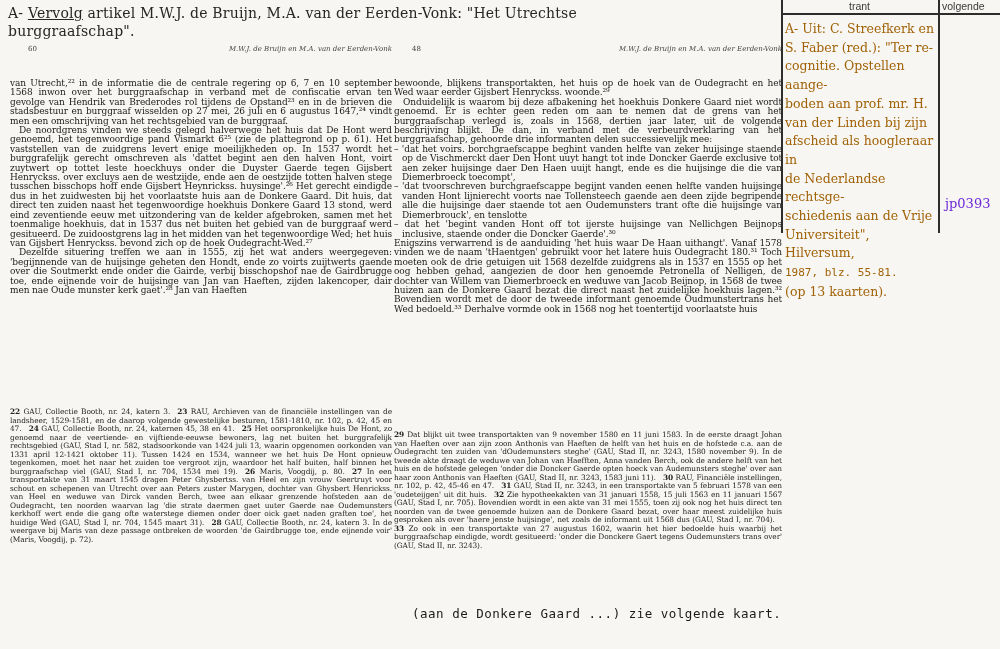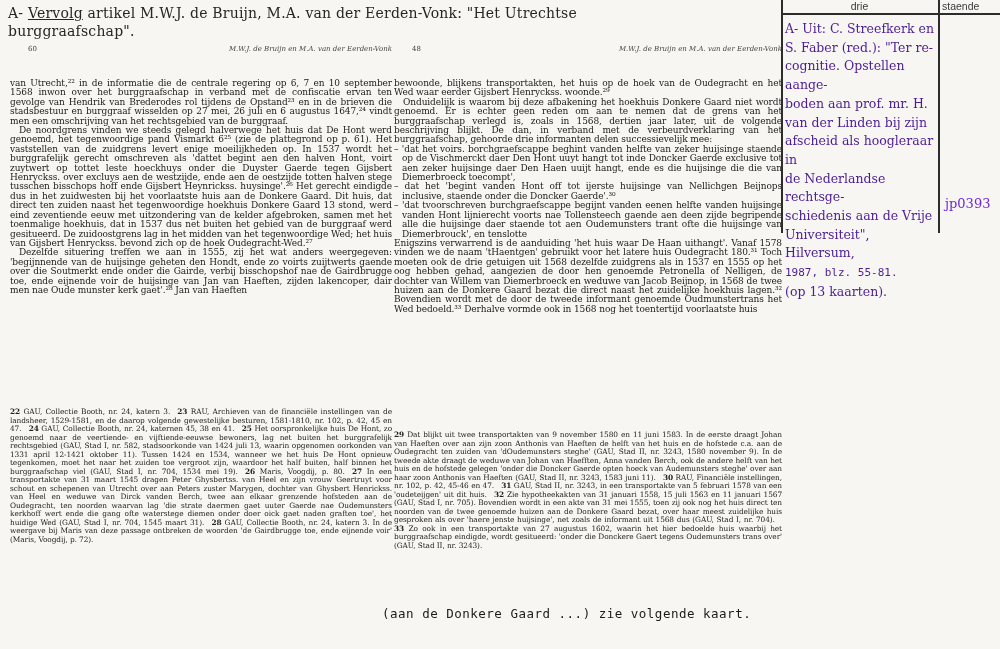--- a/index.html
+++ b/index.html
@@ -87,7 +87,7 @@
 
   <div class="register">
     <div class="reg-headrow">
-      <span class="reg-col-bron">drie</span>
+      <span class="reg-col-bron">trant</span>
       <span class="reg-col-verwerkt">staende</span>
     </div>
     <div class="reg-hline"></div>

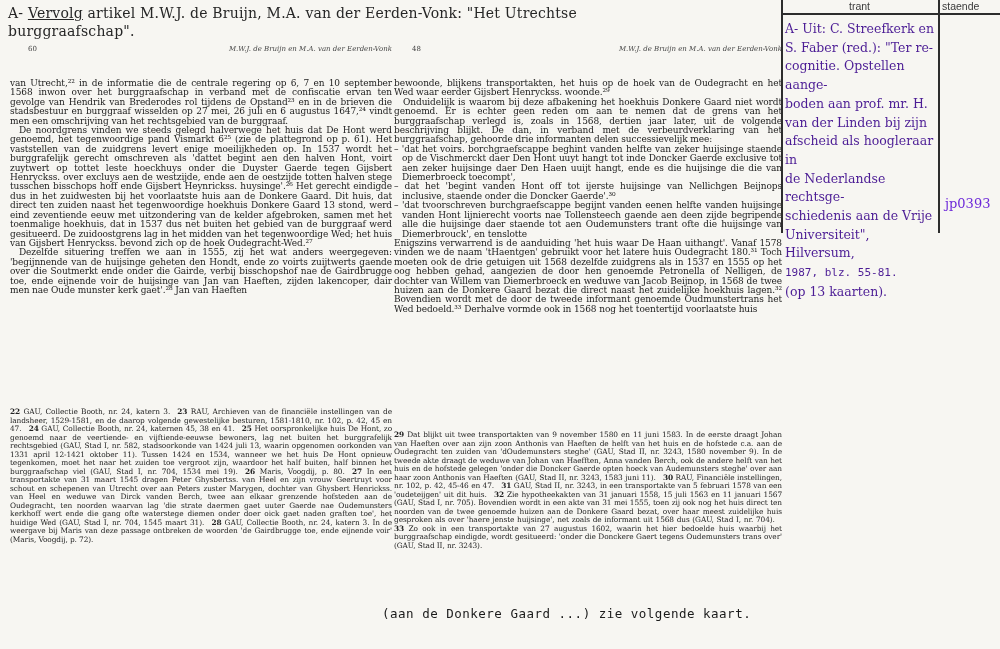--- a/index.html
+++ b/index.html
@@ -88,7 +88,7 @@
   <div class="register">
     <div class="reg-headrow">
       <span class="reg-col-bron">trant</span>
-      <span class="reg-col-verwerkt">staende</span>
+      <span class="reg-col-verwerkt">volgende</span>
     </div>
     <div class="reg-hline"></div>
     <div class="reg-vline-left"></div>

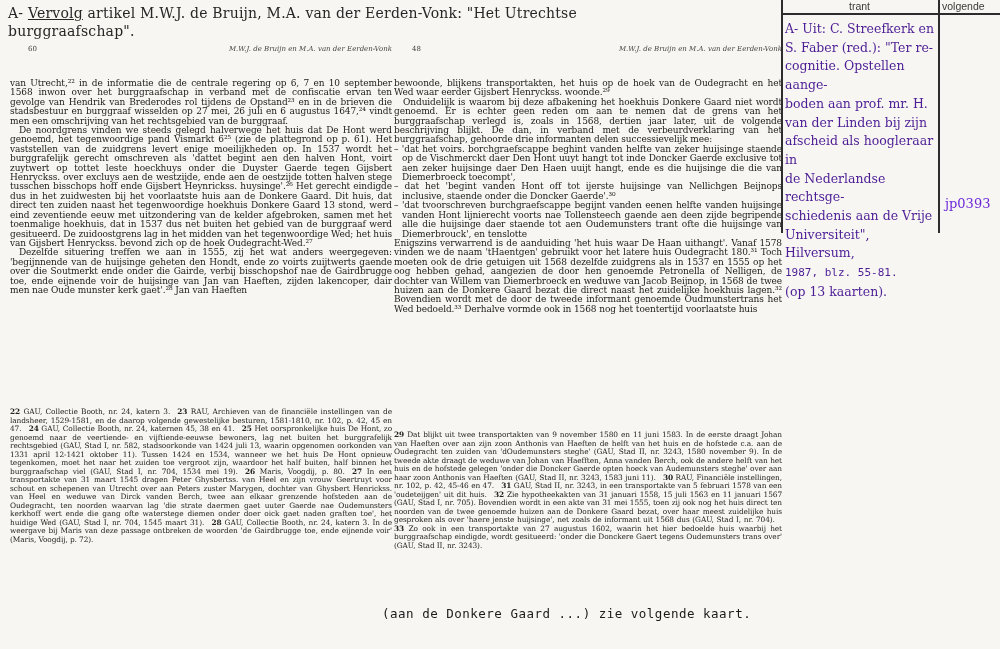--- a/index.html
+++ b/index.html
@@ -41,7 +41,7 @@
   .reg-vline-left{position:absolute;left:11px;top:0;width:2px;height:233px;background:#2d2d2d;}
   .reg-vline-mid{position:absolute;left:168px;top:0;width:2px;height:233px;background:#2d2d2d;}
   .reg-citation{position:absolute;left:15px;top:20px;width:150px;
-                font-size:12.5px;line-height:18.7px;color:#4c1d95;white-space:pre-line;}
+                font-size:12.5px;line-height:18.7px;color:#a16207;white-space:pre-line;}
   .reg-citation .typed{font-family:"DejaVu Sans Mono", monospace;font-size:11px;letter-spacing:0;}
   .reg-verwerkt-val{position:absolute;left:175px;top:196px;font-size:13px;color:#6d28d9;}
 </style>

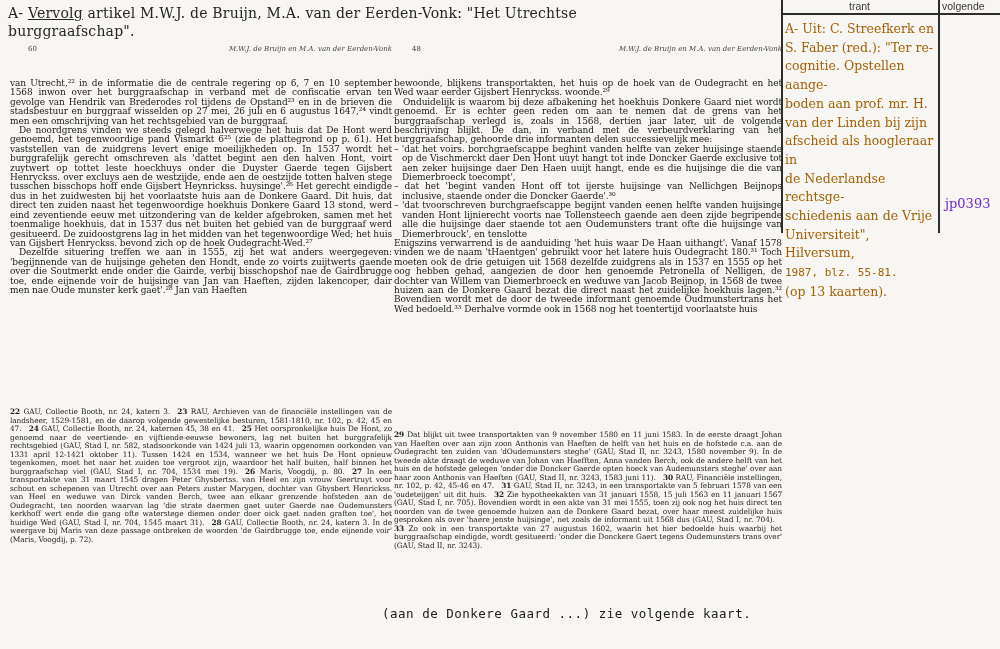--- a/index.html
+++ b/index.html
@@ -76,8 +76,8 @@
         <p>bewoonde, blijkens transportakten, het huis op de hoek van de Oudegracht en het Wed waar eerder Gijsbert Henryckss. woonde.²⁹</p>
         <p class="indent">Onduidelijk is waarom bij deze afbakening het hoekhuis Donkere Gaard niet wordt genoemd. Er is echter geen reden om aan te nemen dat de grens van het burggraafschap verlegd is, zoals in 1568, dertien jaar later, uit de volgende beschrijving blijkt. De dan, in verband met de verbeurdverklaring van het burggraafschap, gehoorde drie informanten delen successievelijk mee:</p>
         <p class="hang">– 'dat het voirs. borchgraefscappe beghint vanden helfte van zeker huijsinge staende op de Vischmerckt daer Den Hont uuyt hangt tot inde Doncker Gaerde exclusive tot aen zeker huijsinge daer Den Haen uuijt hangt, ende es die huijsinge die die van Diemerbroeck toecompt',</p>
+        <p class="hang">– 'dat tvoorschreven burchgraefscappe begijnt vanden eenen helfte vanden huijsinge vanden Hont lijnierecht voorts nae Tollensteech gaende aen deen zijde begripende alle die huijsinge daer staende tot aen Oudemunsters trant ofte die huijsinge van Diemerbrouck', en tenslotte</p>
         <p class="hang">– dat het 'begint vanden Hont off tot ijerste huijsinge van Nellichgen Beijnops inclusive, staende onder die Doncker Gaerde'.³⁰</p>
-        <p class="hang">– 'dat tvoorschreven burchgraefscappe begijnt vanden eenen helfte vanden huijsinge vanden Hont lijnierecht voorts nae Tollensteech gaende aen deen zijde begripende alle die huijsinge daer staende tot aen Oudemunsters trant ofte die huijsinge van Diemerbrouck', en tenslotte</p>
         <p>Enigszins verwarrend is de aanduiding 'het huis waar De Haan uithangt'. Vanaf 1578 vinden we de naam 'tHaentgen' gebruikt voor het latere huis Oudegracht 180.³¹ Toch moeten ook de drie getuigen uit 1568 dezelfde zuidgrens als in 1537 en 1555 op het oog hebben gehad, aangezien de door hen genoemde Petronella of Nelligen, de dochter van Willem van Diemerbroeck en weduwe van Jacob Beijnop, in 1568 de twee huizen aan de Donkere Gaard bezat die direct naast het zuidelijke hoekhuis lagen.³² Bovendien wordt met de door de tweede informant genoemde Oudmunstertrans het Wed bedoeld.³³ Derhalve vormde ook in 1568 nog het toentertijd voorlaatste huis</p>
       </div>
     <div class="footnotes fr"><b>29</b> Dat blijkt uit twee transportakten van 9 november 1580 en 11 juni 1583. In de eerste draagt Johan van Haeften over aan zijn zoon Anthonis van Haeften de helft van het huis en de hofstede c.a. aan de Oudegracht ten zuiden van 'dOudemunsters steghe' (GAU, Stad II, nr. 3243, 1580 november 9). In de tweede akte draagt de weduwe van Johan van Haefften, Anna vanden Berch, ook de andere helft van het huis en de hofstede gelegen 'onder die Doncker Gaerde opten hoeck van Audemunsters steghe' over aan haar zoon Anthonis van Haeften (GAU, Stad II, nr. 3243, 1583 juni 11).  <b>30</b> RAU, Financiële instellingen, nr. 102, p. 42, 45-46 en 47.  <b>31</b> GAU, Stad II, nr. 3243, in een transportakte van 5 februari 1578 van een 'oudeteijgen' uit dit huis.  <b>32</b> Zie hypotheekakten van 31 januari 1558, 15 juli 1563 en 11 januari 1567 (GAU, Stad I, nr. 705). Bovendien wordt in een akte van 31 mei 1555, toen zij ook nog het huis direct ten noorden van de twee genoemde huizen aan de Donkere Gaard bezat, over haar meest zuidelijke huis gesproken als over 'haere jenste huijsinge', net zoals de informant uit 1568 dus (GAU, Stad I, nr. 704).  <b>33</b> Zo ook in een transportakte van 27 augustus 1602, waarin het hier bedoelde huis waarbij het burggraafschap eindigde, wordt gesitueerd: 'onder die Donckere Gaert tegens Oudemunsters trans over' (GAU, Stad II, nr. 3243).  </div>

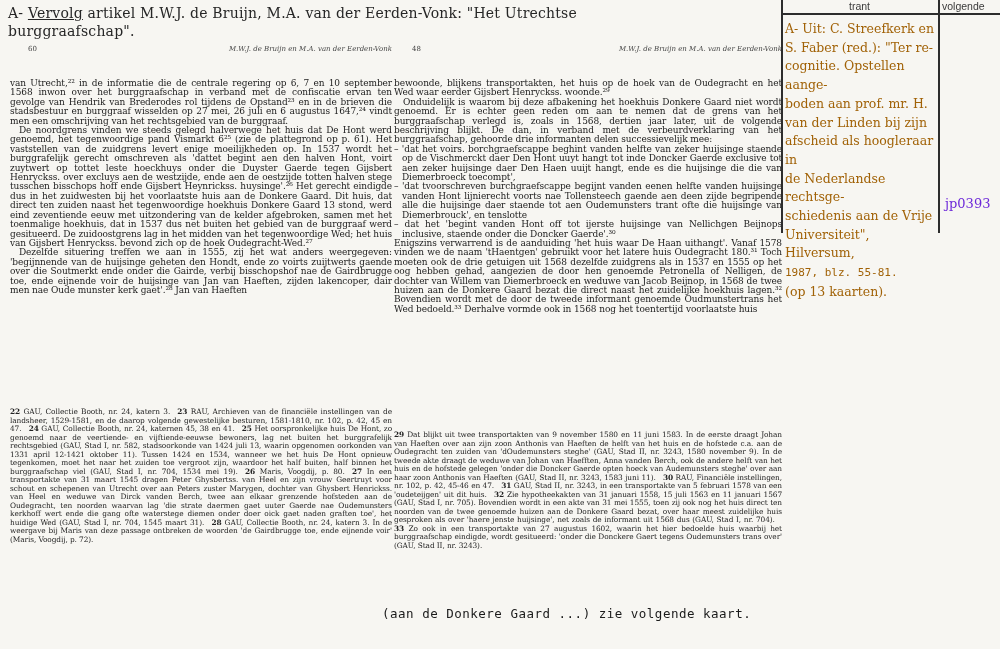--- a/index.html
+++ b/index.html
@@ -29,7 +29,7 @@
   .fl{top:363px;}
   .fr{top:386px;}
   
-  .typed-note{position:absolute;left:382px;top:606px;width:420px;color:#1b1b1b;
+  .typed-note{position:absolute;left:412px;top:606px;width:420px;color:#1b1b1b;
               font-family:"DejaVu Sans Mono", monospace;font-size:12.5px;letter-spacing:.5px;}
   
   .register{position:absolute;left:770px;top:0;width:230px;height:649px;}

